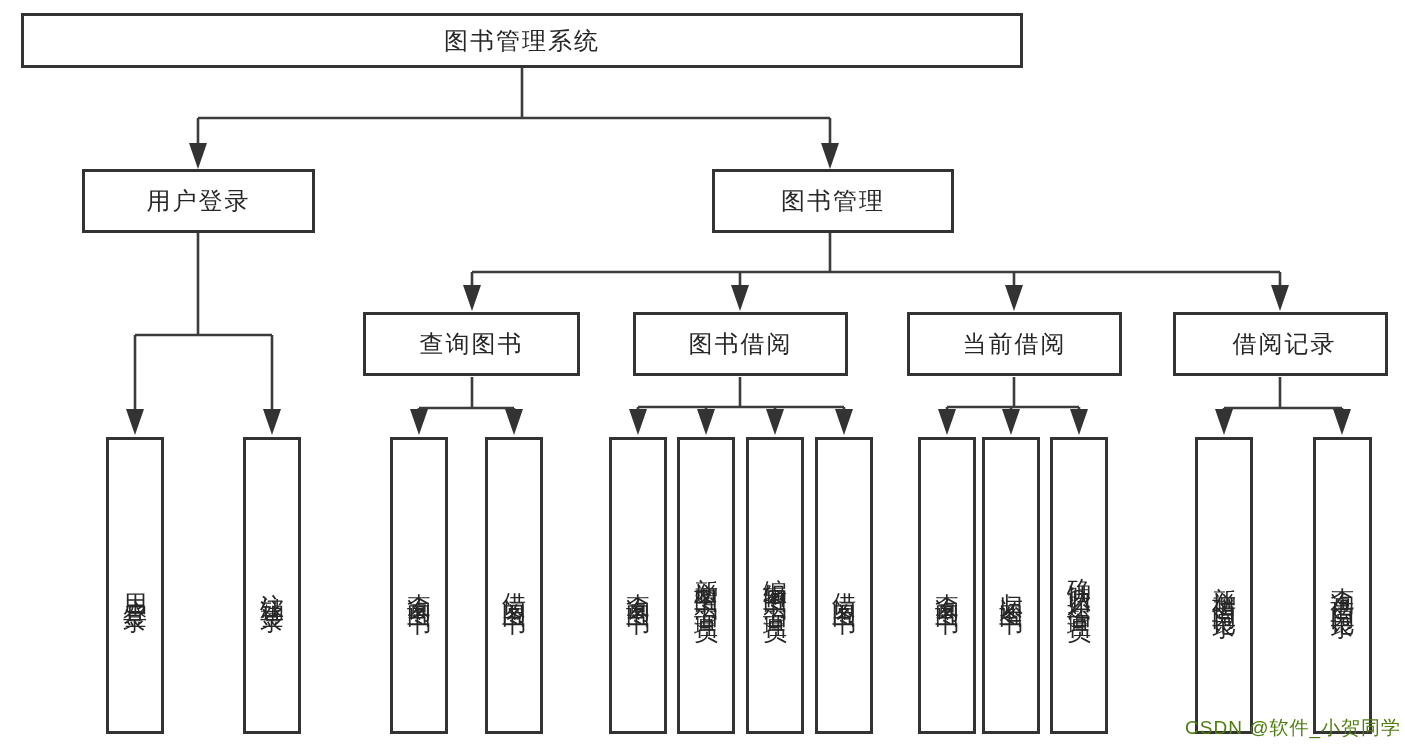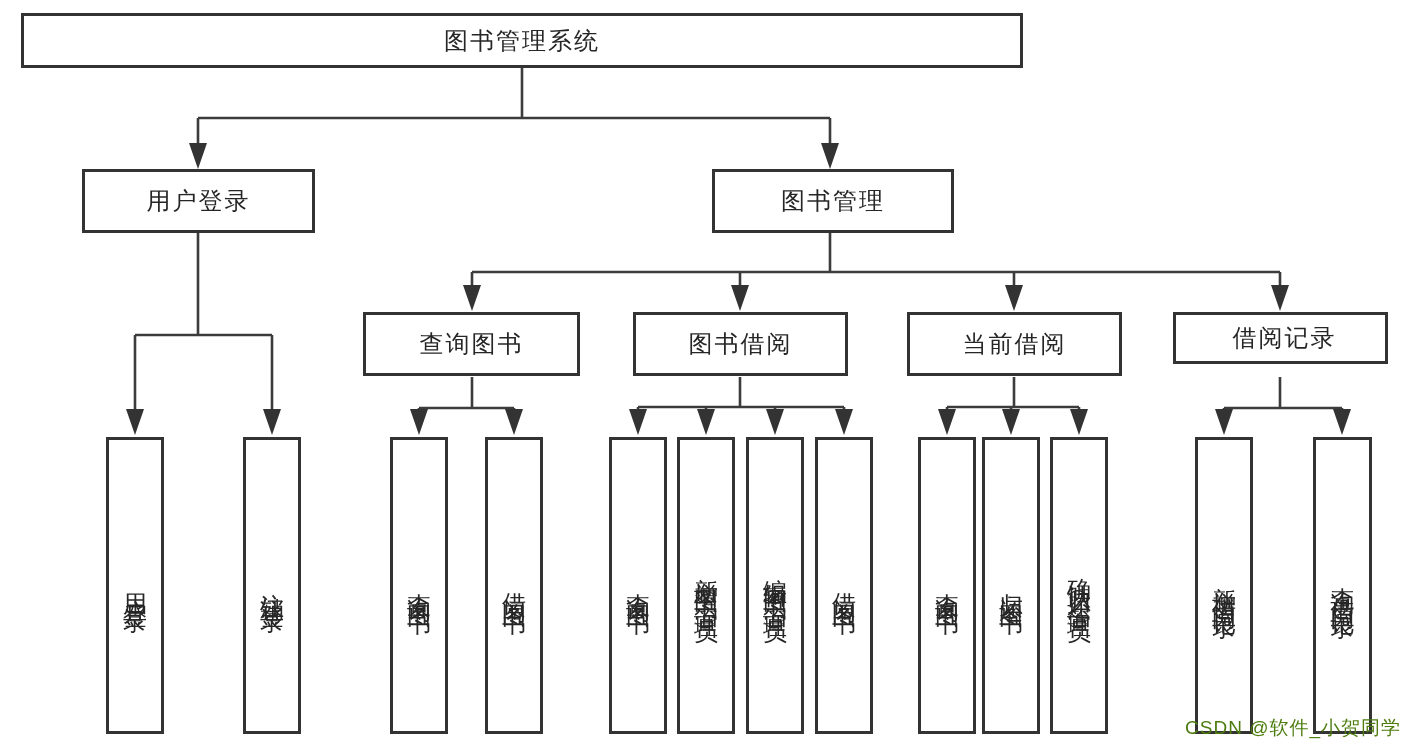--- a/index.html
+++ b/index.html
@@ -92,7 +92,7 @@
   <div class="box" style="left:633px;top:312px;width:215px;height:64px;">
     <span class="h-label">图书借阅</span>
   </div>
-  <div class="box" style="left:1173px;top:312px;width:215px;height:52px;padding-left:8px;">
+  <div class="box" style="left:1173px;top:312px;width:215px;height:64px;padding-left:8px;">
     <span class="h-label">借阅记录</span>
   </div>
 

